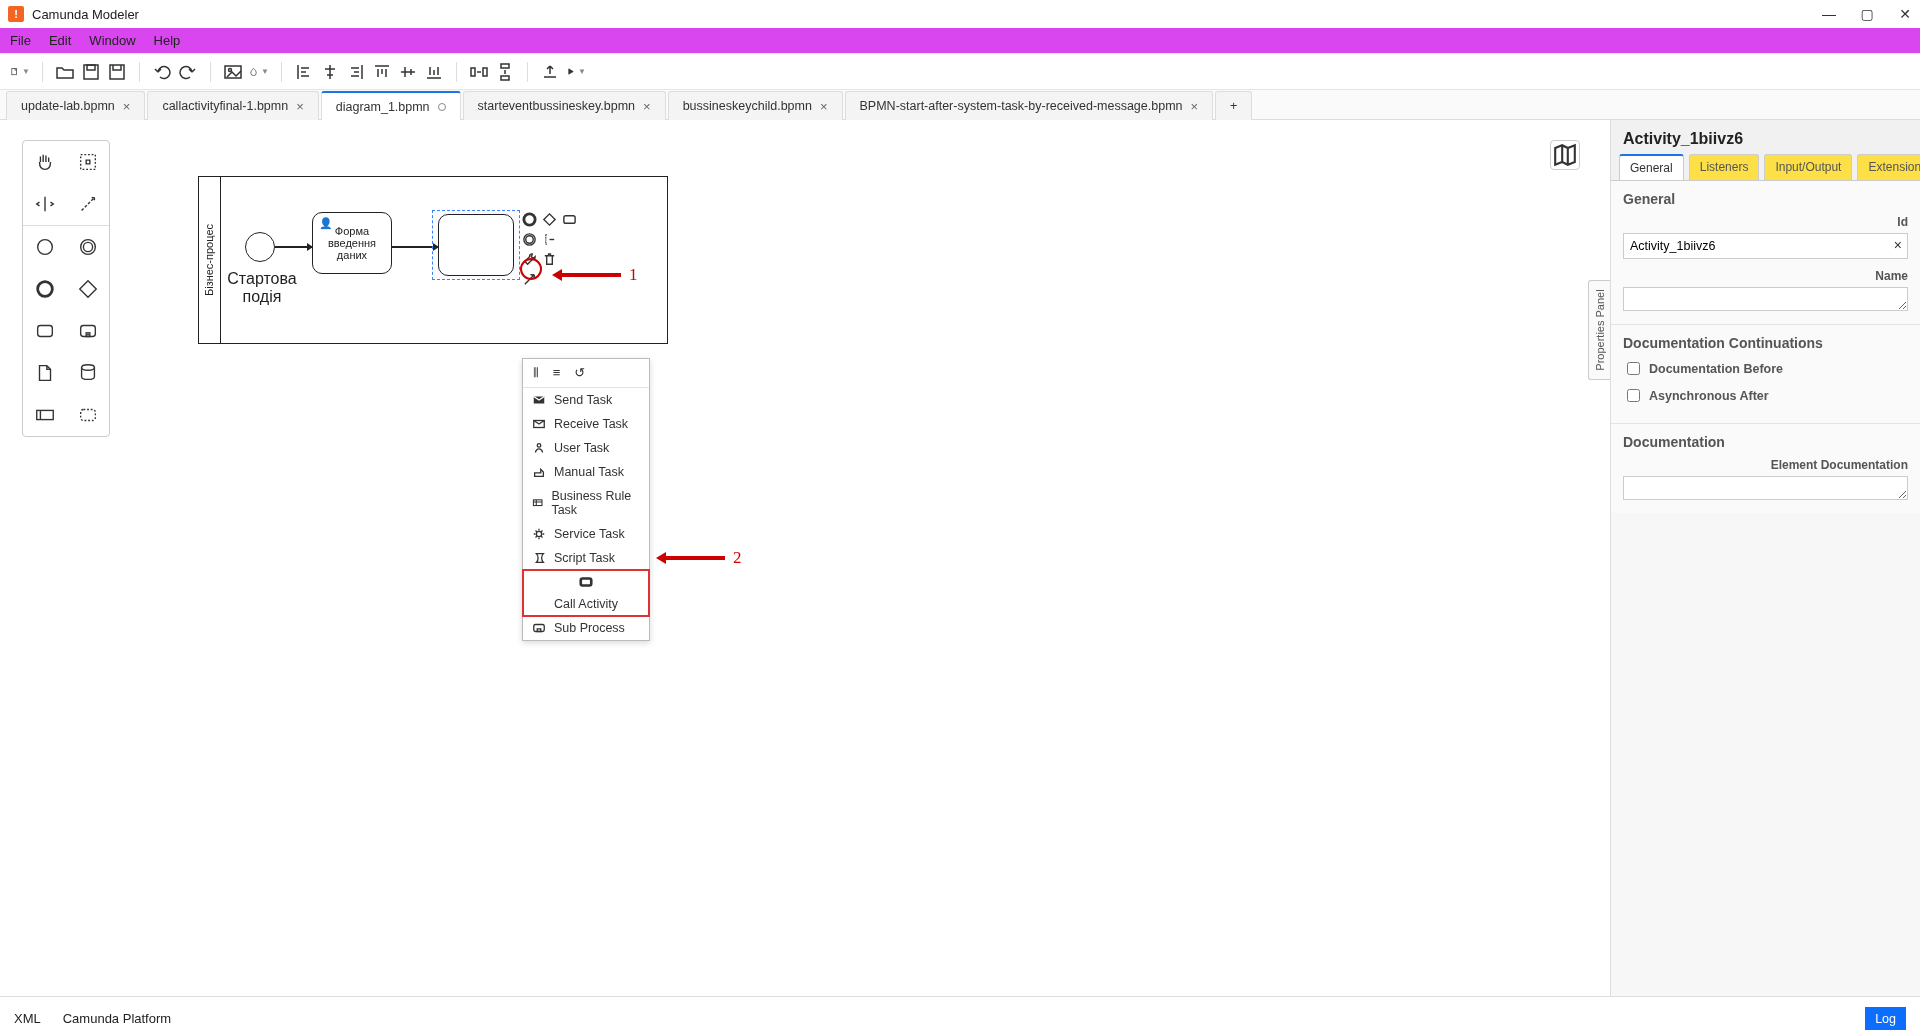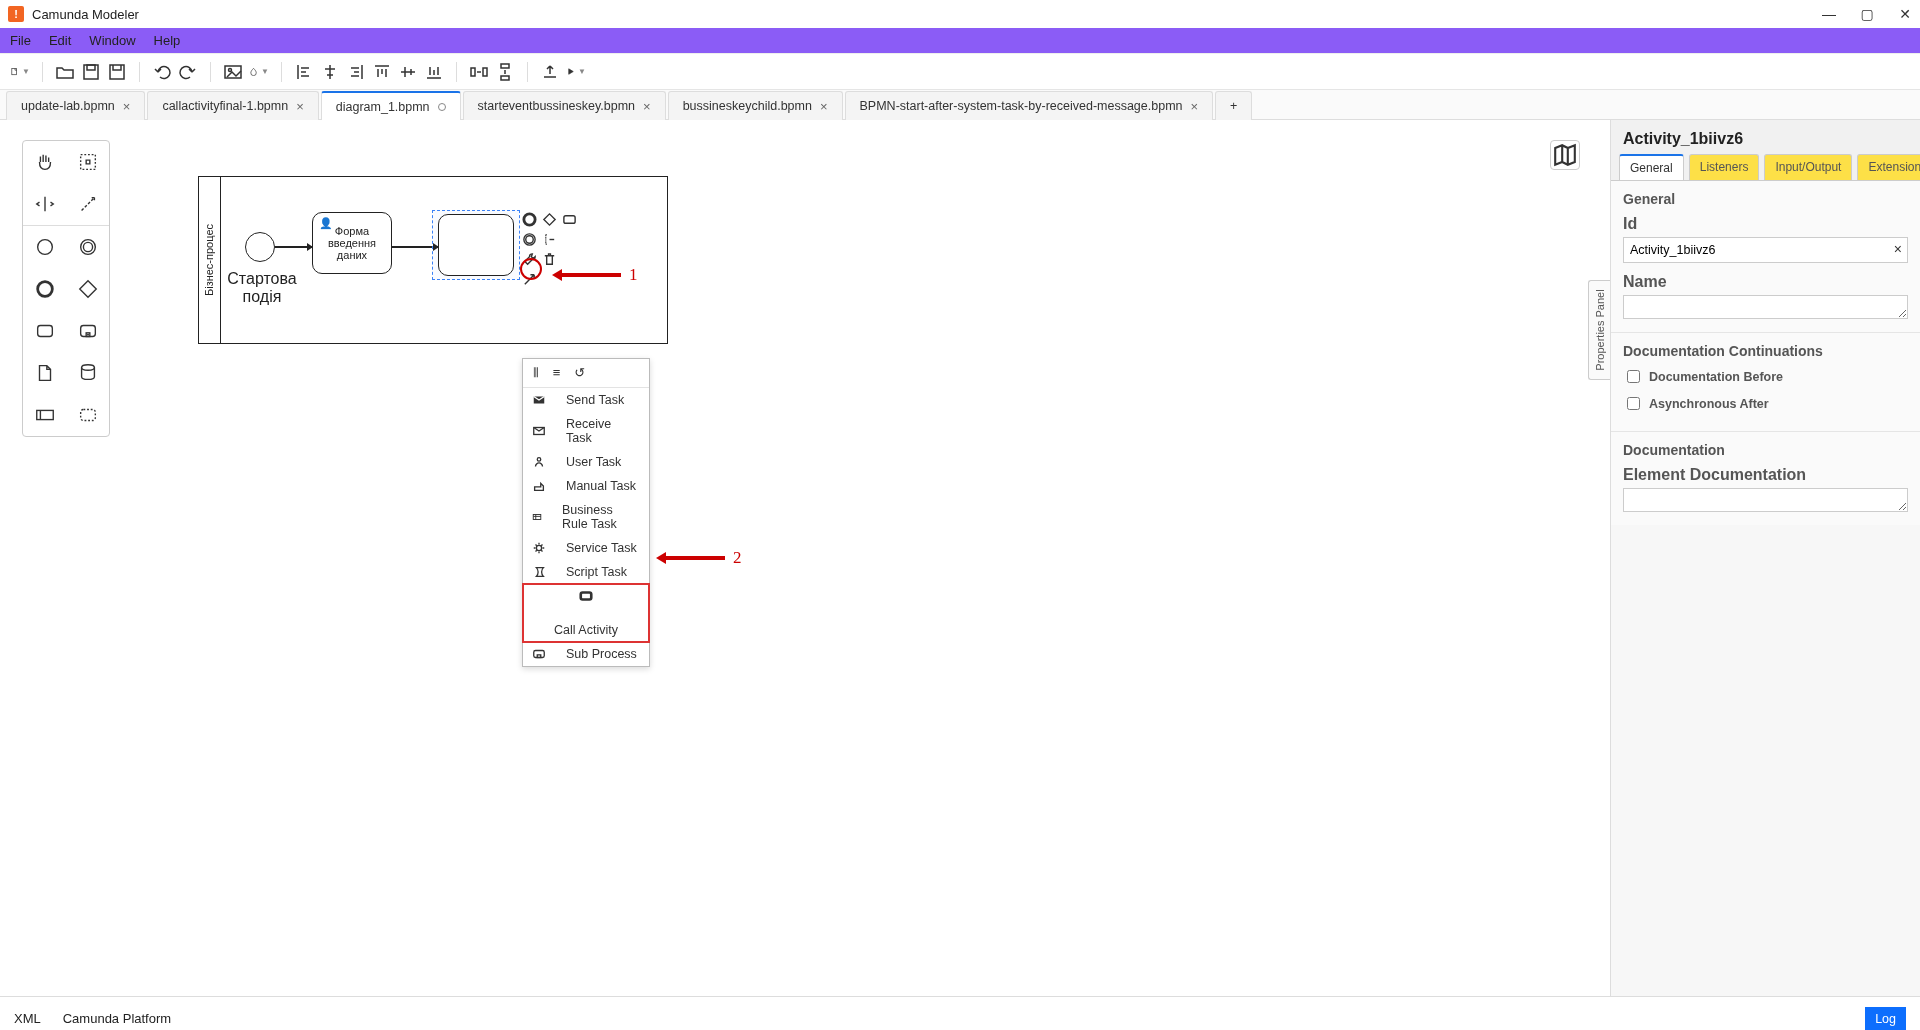--- a/index.html
+++ b/index.html
@@ -8,7 +8,7 @@
   .titlebar .logo { width:16px; height:16px; background:#f26522; display:flex; align-items:center; justify-content:center; color:#fff; font-weight:bold; font-size:11px; border-radius:2px; margin-right:8px;}
   .win-controls { margin-left:auto; display:flex; gap:24px; font-size:14px; color:#333;}
   .win-controls span { width:14px; text-align:center; }
-  .menubar { height:26px; display:flex; align-items:center; gap:18px; padding:0 10px; border-bottom:1px solid #eee; background:#8b5cf6;}
+  .menubar { height:26px; display:flex; align-items:center; gap:18px; padding:0 10px; border-bottom:1px solid #eee; background:#d946ef;}
   .toolbar { height:36px; display:flex; align-items:center; gap:6px; padding:0 10px; border-bottom:1px solid #e5e5e5; background:#fff;}
   .tb-btn { width:20px; height:20px; display:flex; align-items:center; justify-content:center; color:#555; position:relative;}
   .tb-sep { width:1px; height:20px; background:#ddd; margin:0 6px;}

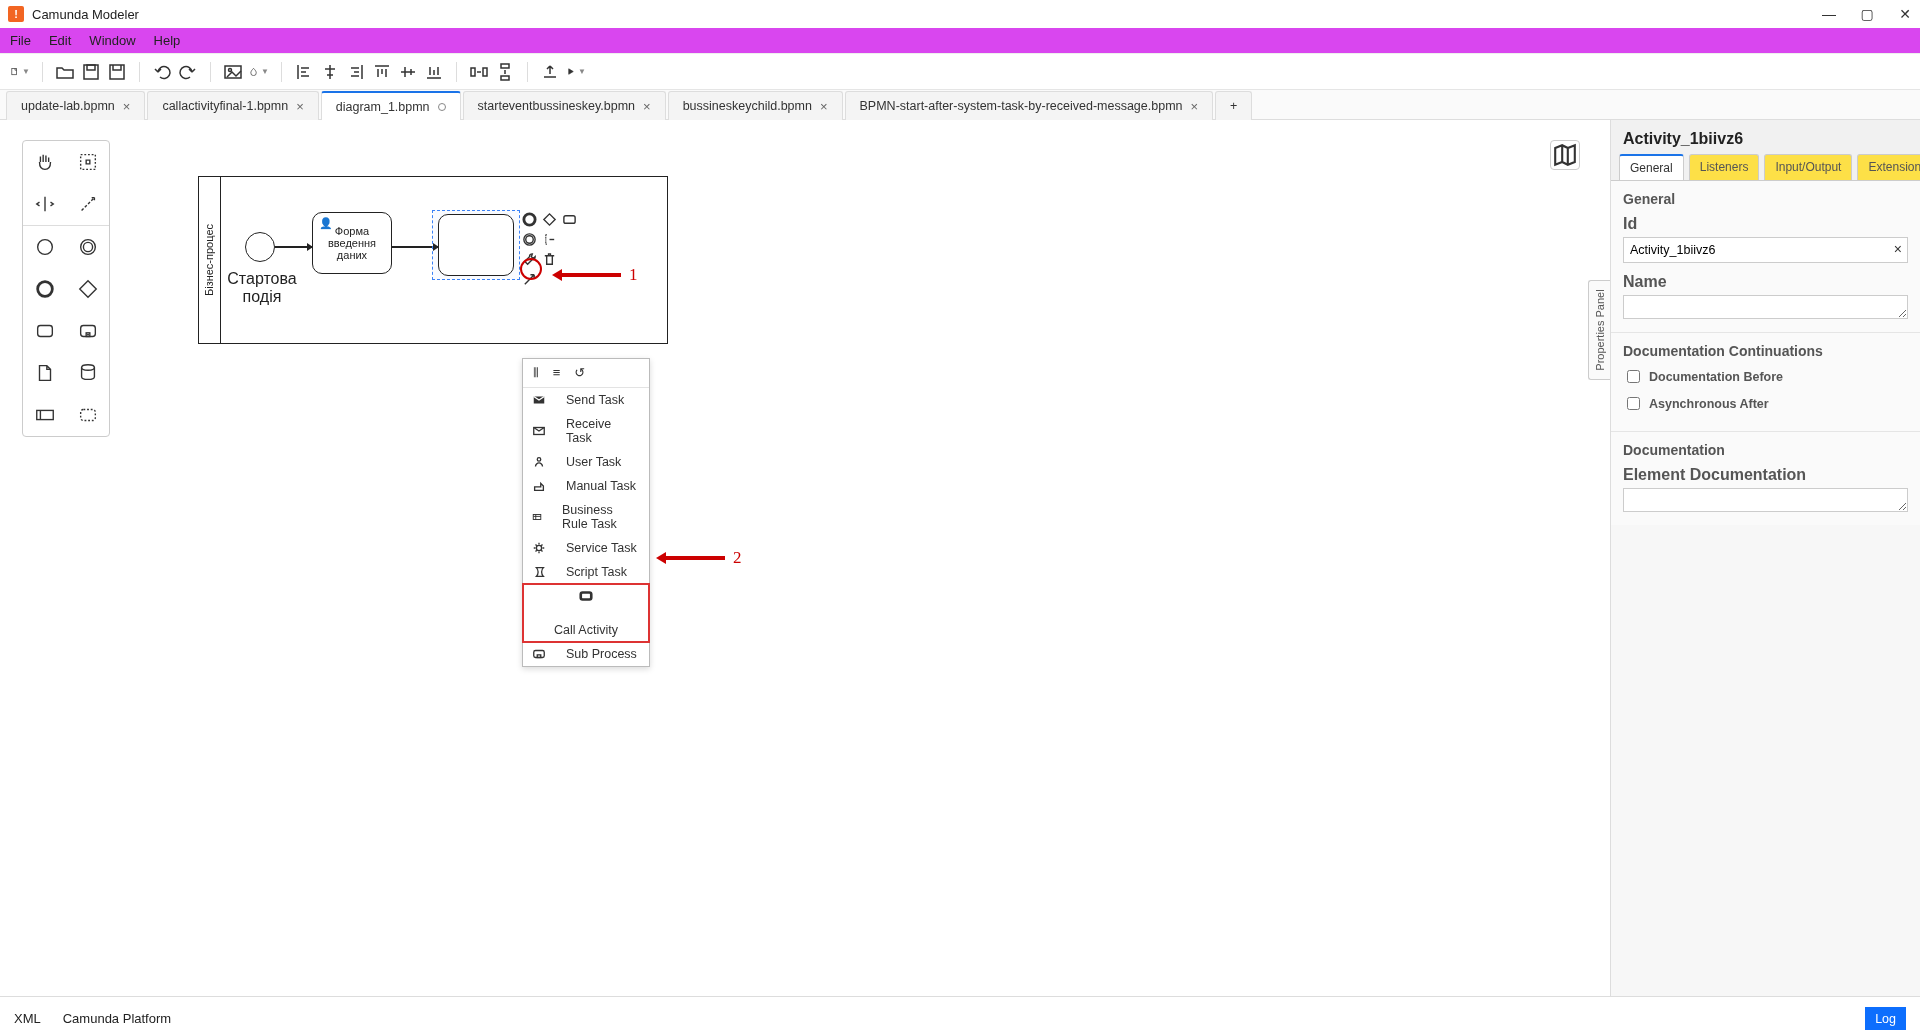--- a/index.html
+++ b/index.html
@@ -64,7 +64,7 @@
   .prop-body { background:#fff; border-top:1px solid #ccc;}
   .prop-section { padding:10px 12px; border-bottom:1px solid #e5e5e5; background:#fafafa;}
   .prop-section h4 { margin:0 0 8px; font-size:14px; color:#555; font-weight:bold;}
-  .field-label { font-size:16px; color:#555; font-weight:bold; margin-bottom:4px; display:block;}
+  .field-label { font-size:12px; color:#555; font-weight:bold; margin-bottom:4px; display:block;text-align:right;}
   .text-input { width:100%; height:26px; border:1px solid #ccc; background:#fff; padding:0 6px; font-size:12.5px;}
   .id-wrap { position:relative;}
   .id-wrap .clear { position:absolute; right:6px; top:4px; color:#333; font-size:14px;}

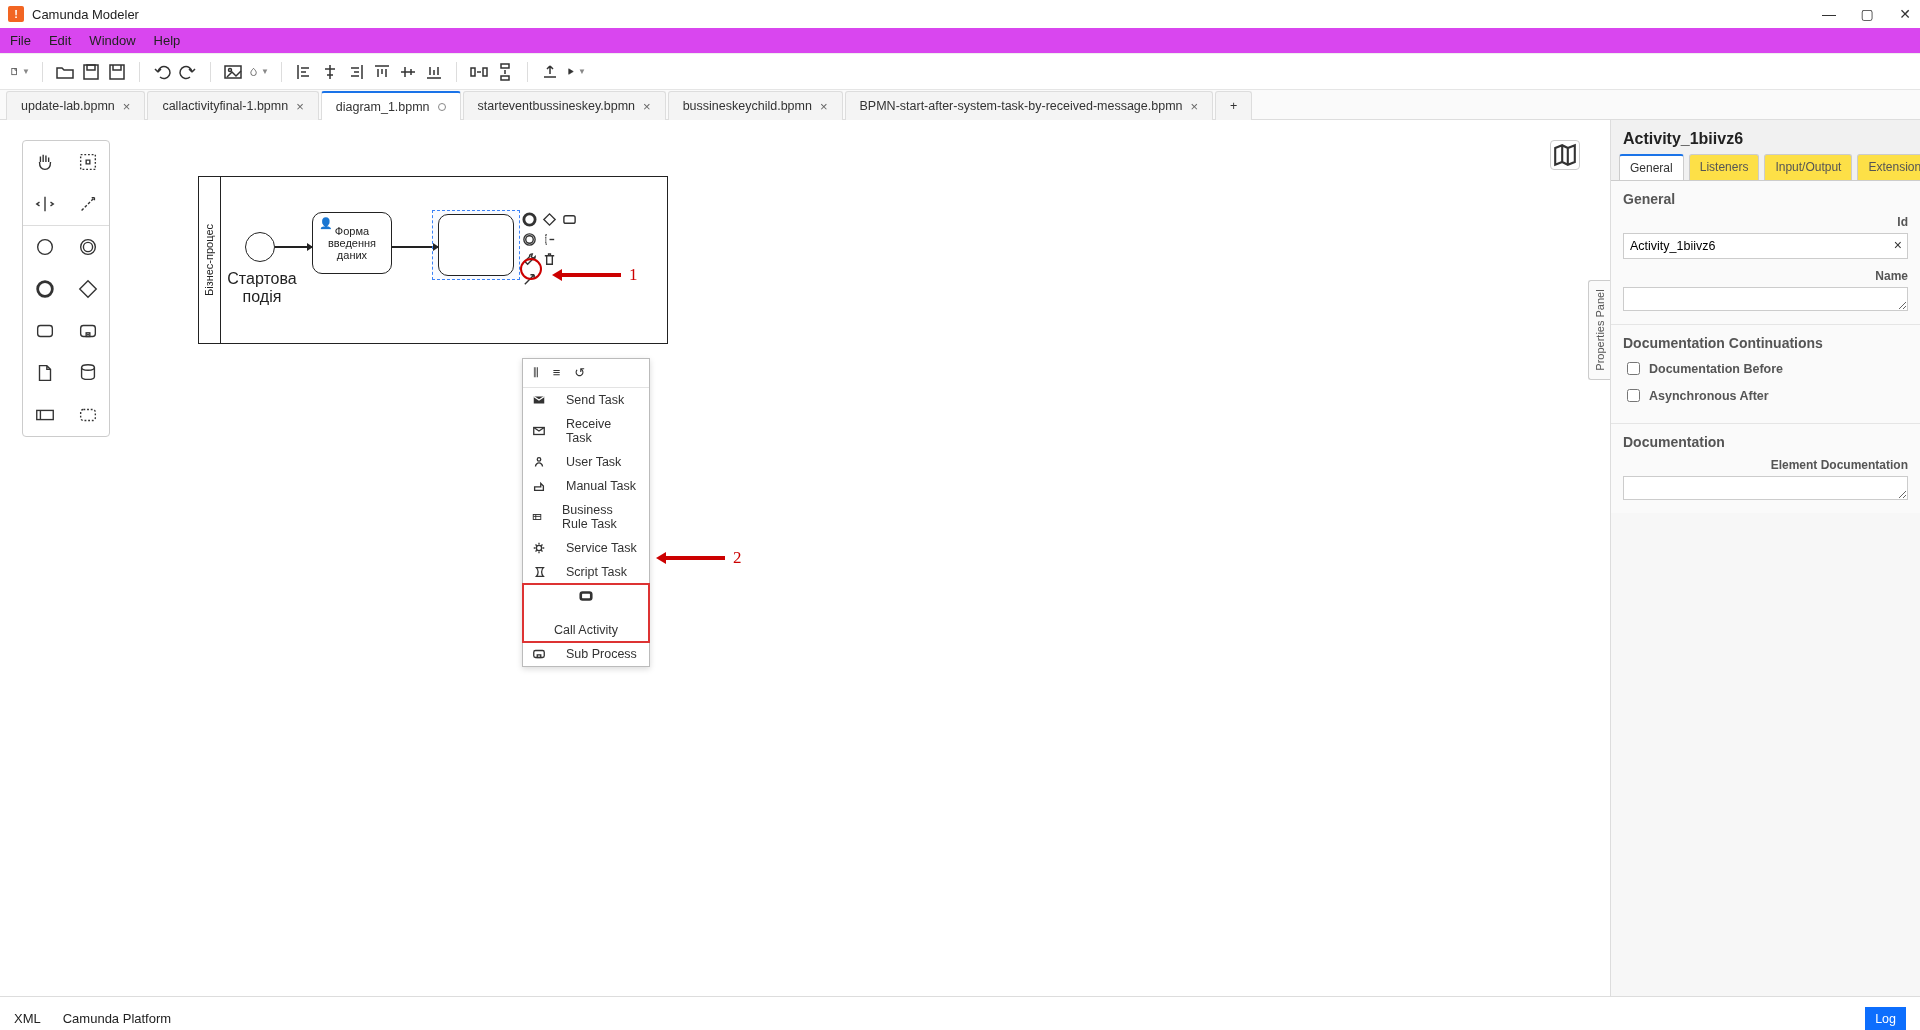--- a/index.html
+++ b/index.html
@@ -49,7 +49,7 @@
   .ann-num { color:#c00; font-size:17px; margin-left:8px; font-family:"Times New Roman",serif;}
   .type-menu { position:absolute; left:522px; top:238px; width:128px; background:#fff; border:1px solid #bbb; box-shadow:0 2px 6px rgba(0,0,0,.15);}
   .type-menu .hdr { display:flex; gap:14px; padding:6px 10px; border-bottom:1px solid #e3e3e3; color:#333;}
-  .type-item { display:flex; align-items:center; gap:20px; padding:5px 9px; font-size:12.5px; color:#333;}
+  .type-item { display:flex; align-items:center; gap:8px; padding:5px 9px; font-size:12.5px; color:#333;}
   .type-item .ico { width:14px;height:14px; display:flex; align-items:center; justify-content:center;}
   .type-item.hl { outline:2px solid #d33; outline-offset:-1px;flex-direction:column;}
   .arrow2 { position:absolute; left:656px; top:428px; display:flex; align-items:center;}

